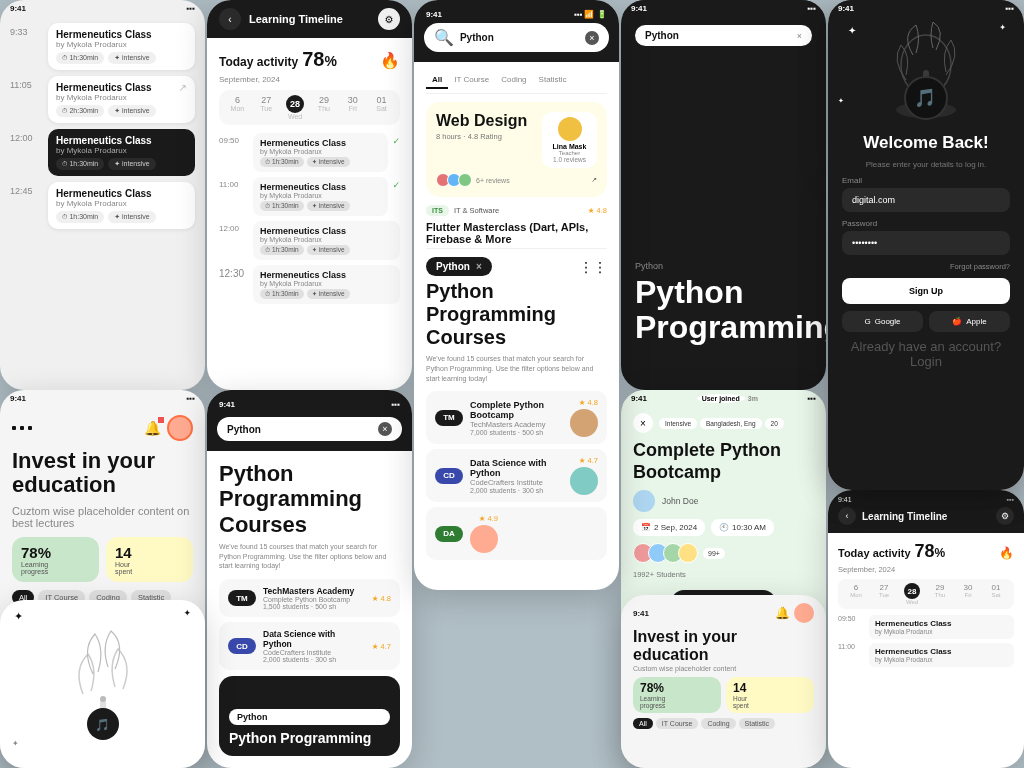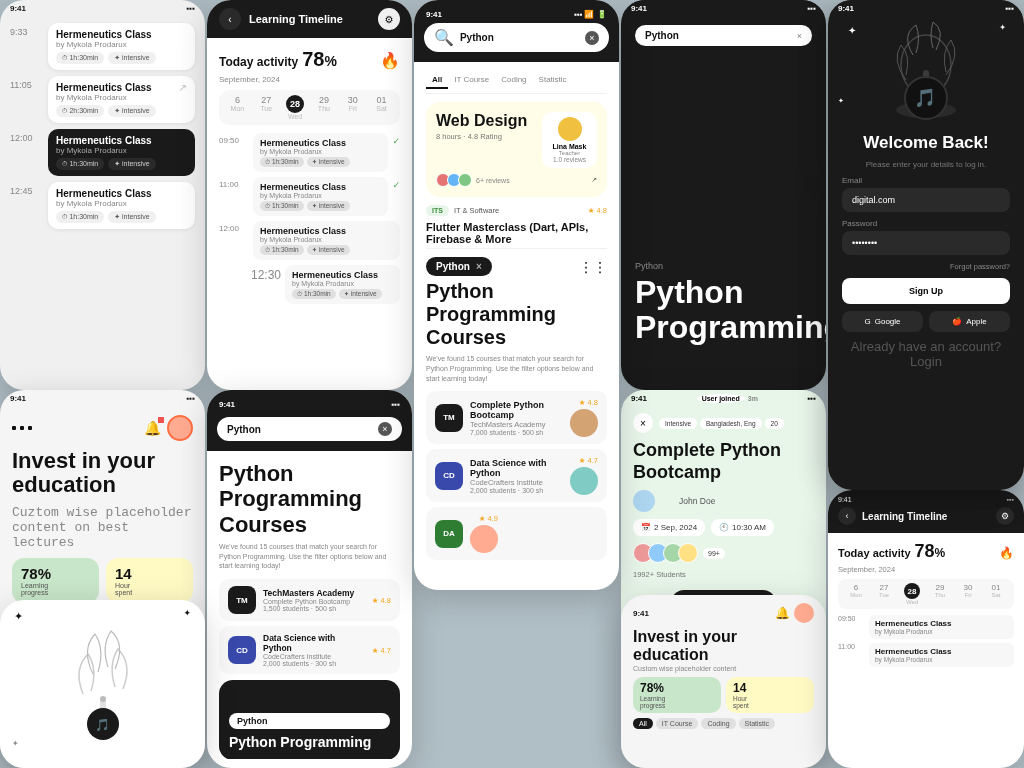--- a/index.html
+++ b/index.html
@@ -410,7 +410,7 @@
         </div>
 
         <div style="display:flex; gap:4px; align-items:flex-start;">
-          <span style="font-size:12px; color:#888; min-width:30px; padding-top:3px;margin-left:32px;">12:30</span>
+          <span style="font-size:10px; color:#888; min-width:30px; padding-top:3px;">12:30</span>
           <div style="background:#f7f7f7; border-radius:8px; padding:5px 7px; flex:1;">
             <div style="font-size:9px; font-weight:700; color:#111;">Hermeneutics Class</div>
             <div style="font-size:7px; color:#888;">by Mykola Prodarux</div>

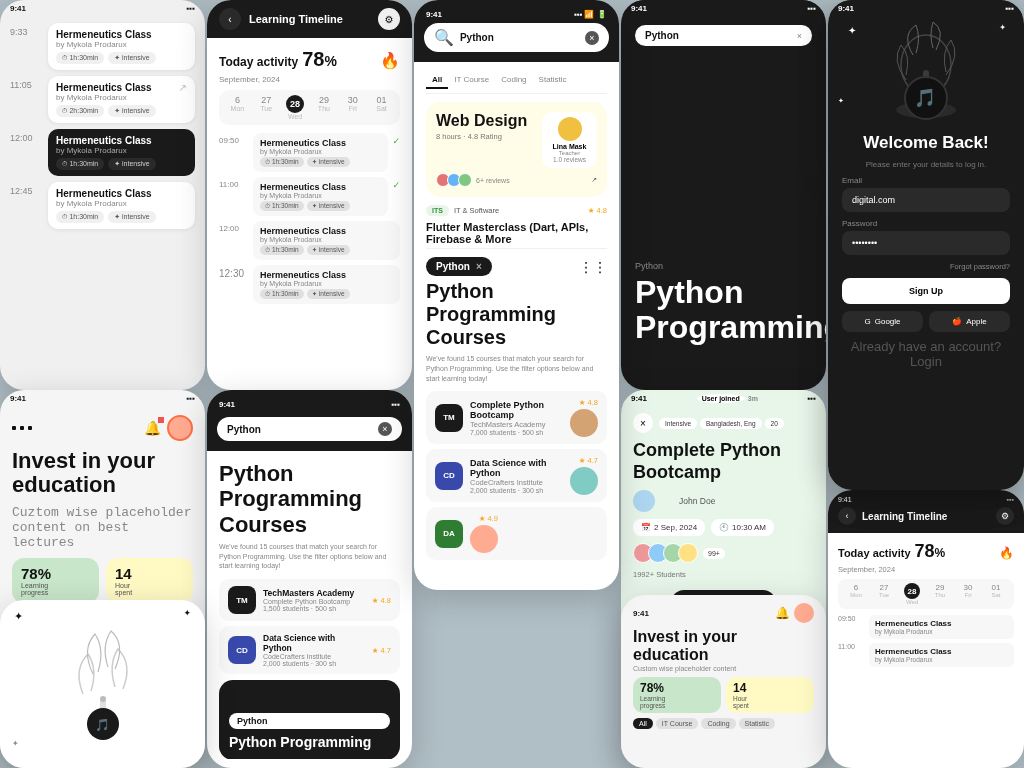--- a/index.html
+++ b/index.html
@@ -100,7 +100,7 @@
 
     .course-logo {
       width: 28px;
-      height: 28px;
+      height: 16px;
       border-radius: 8px;
       background: #1a1a1a;
       display: flex;

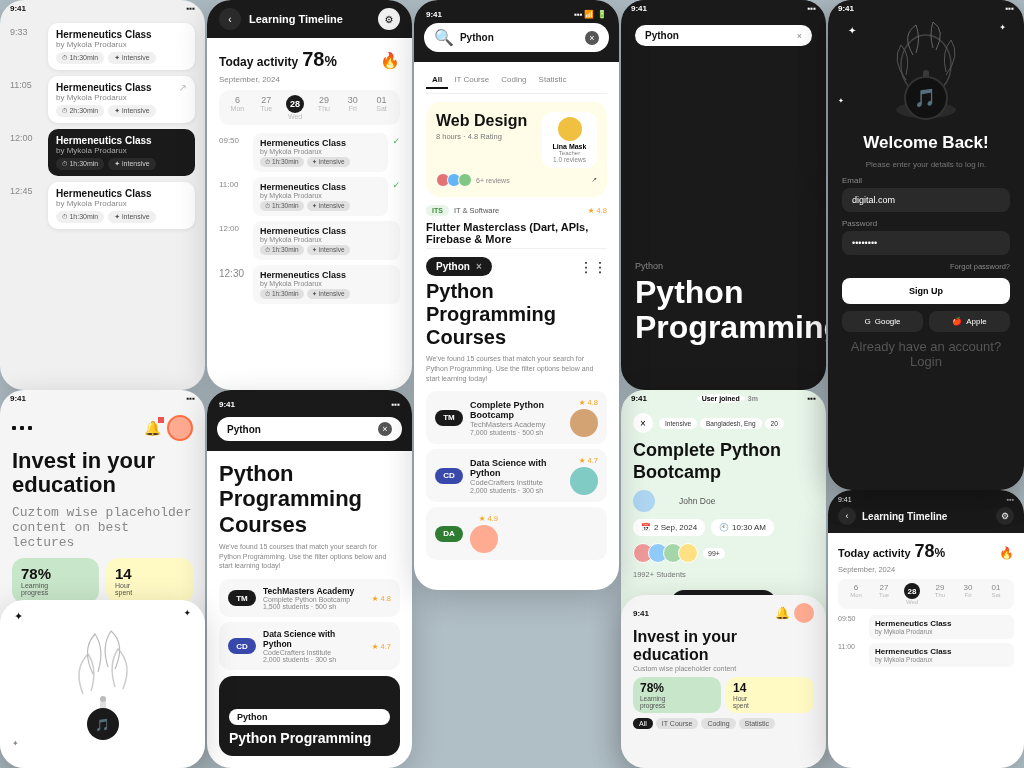--- a/index.html
+++ b/index.html
@@ -743,7 +743,7 @@
 
       <div style="font-size:18px; font-weight:800; color:#111; line-height:1.2;">Complete Python Bootcamp</div>
 
-      <div style="display:flex; align-items:center; gap:24px;">
+      <div style="display:flex; align-items:center; gap:7px;">
         <div style="width:22px;height:22px;border-radius:50%;background:#aed6f1;"></div>
         <span style="font-size:8.5px; color:#555;">John Doe</span>
       </div>

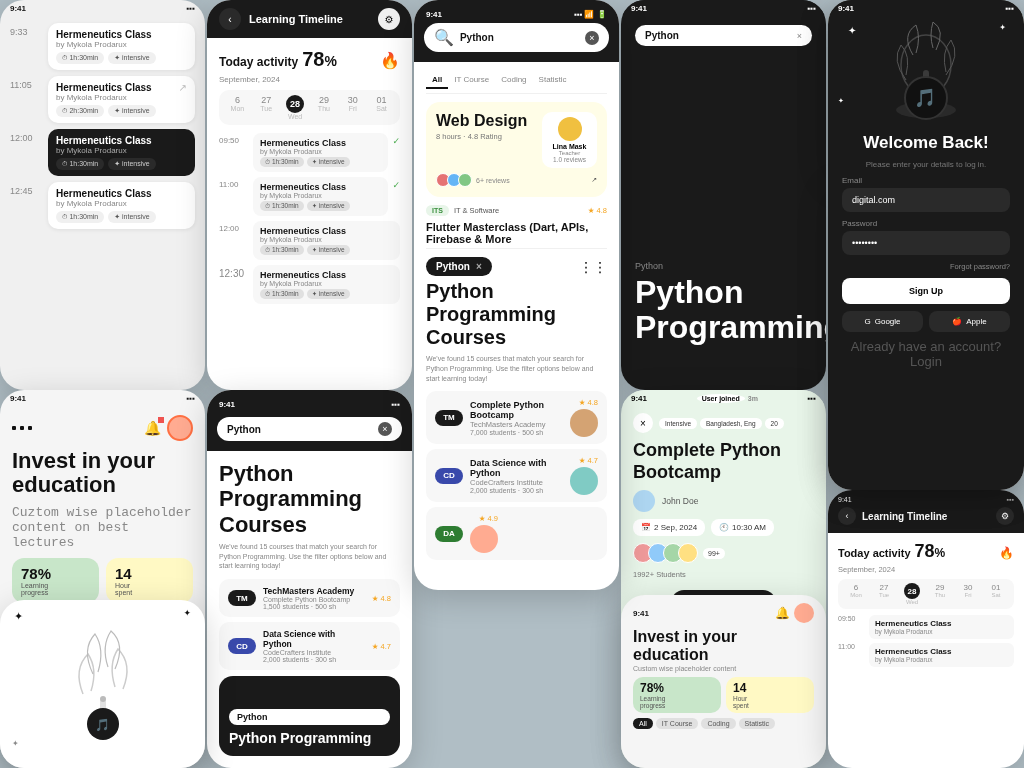--- a/index.html
+++ b/index.html
@@ -625,7 +625,7 @@
       </div>
 
       <div style="font-size:22px; font-weight:900; color:#111; line-height:1.1;">Invest in your education</div>
-      <div style="font-size:13px; color:#888;font-family:Liberation Mono, monospace;">Cuztom wise placeholder content on best lectures</div>
+      <div style="font-size:11px; color:#888;">Cuztom wise placeholder content on best lectures</div>
 
       <div style="display:flex; gap:7px;">
         <div style="background:#c8e6c9; border-radius:12px; padding:7px 9px; flex:1;">

